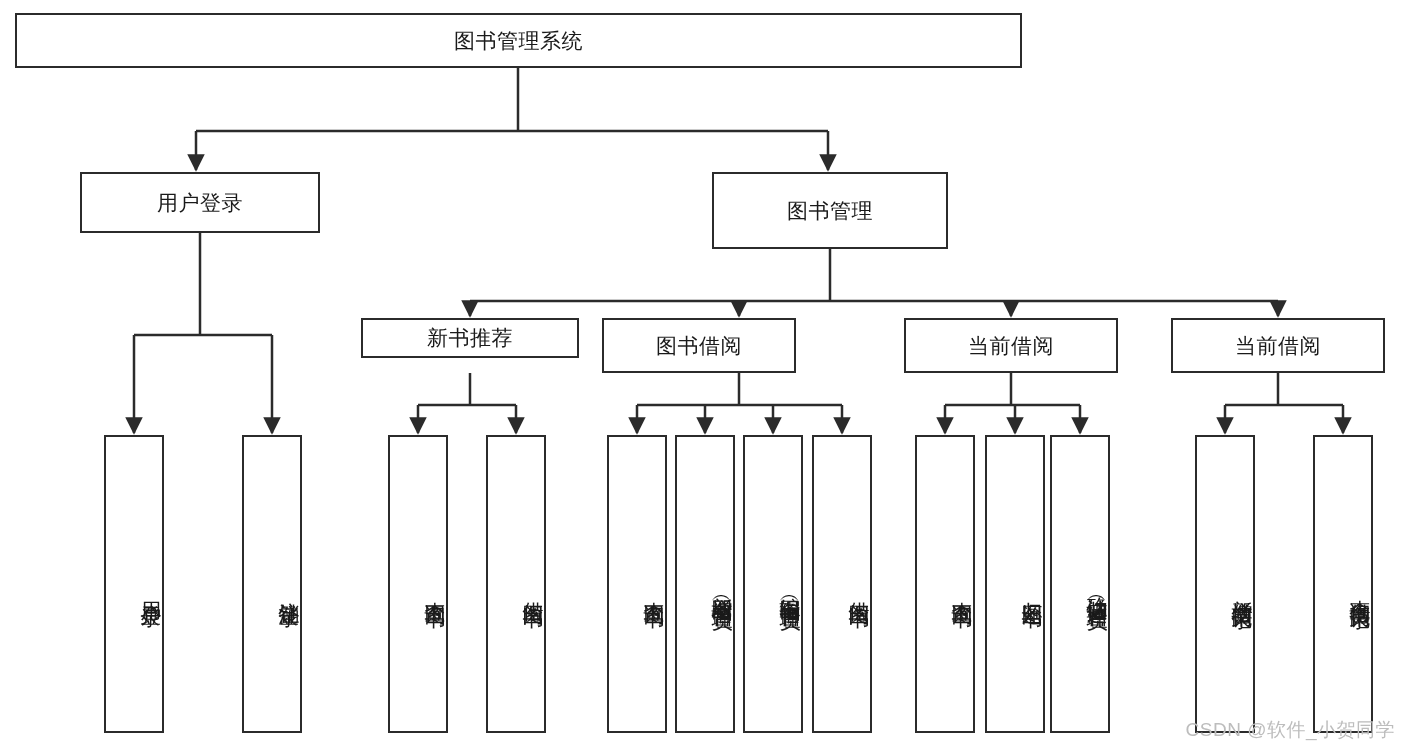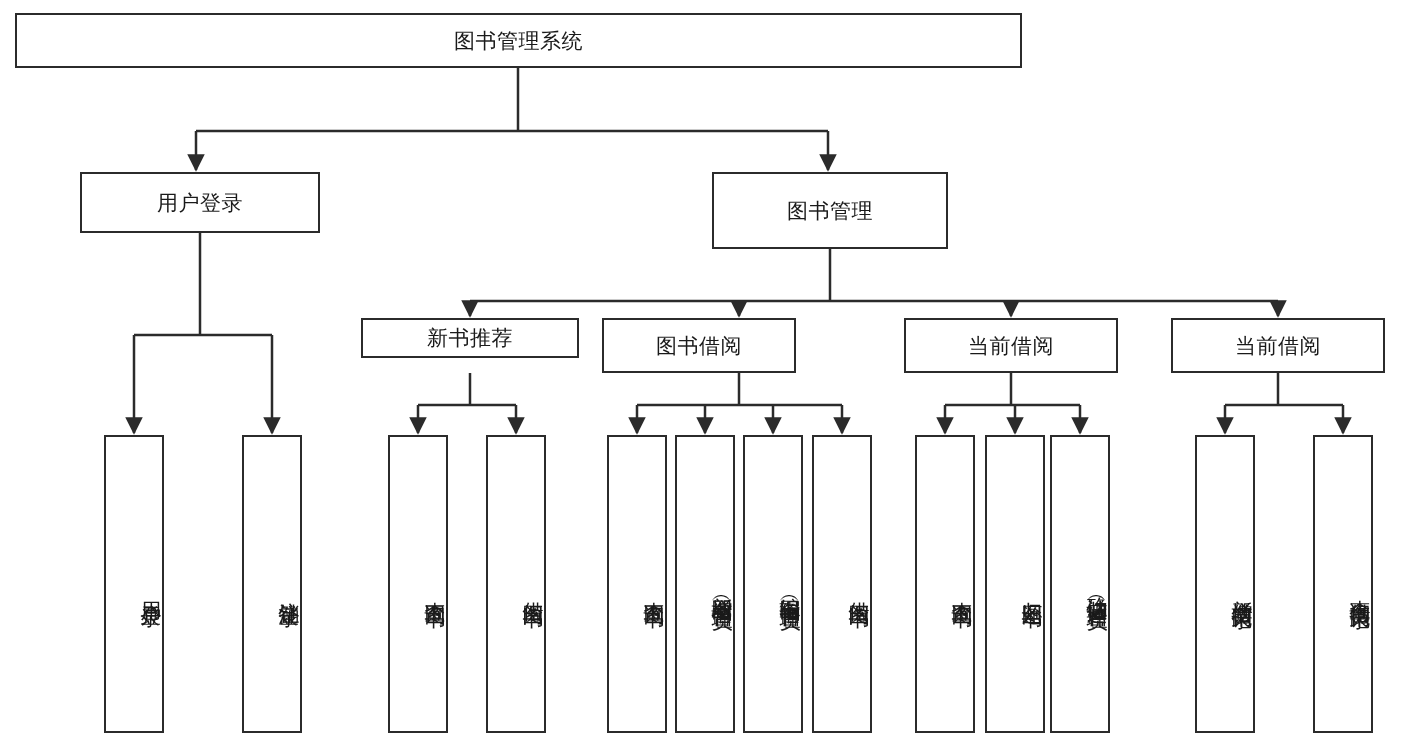--- a/index.html
+++ b/index.html
@@ -175,6 +175,7 @@
       </div>
     </div>
 
+  <div id="watermark">CSDN @软件_小贺同学</div>
 </div>
 
 </body></html>

